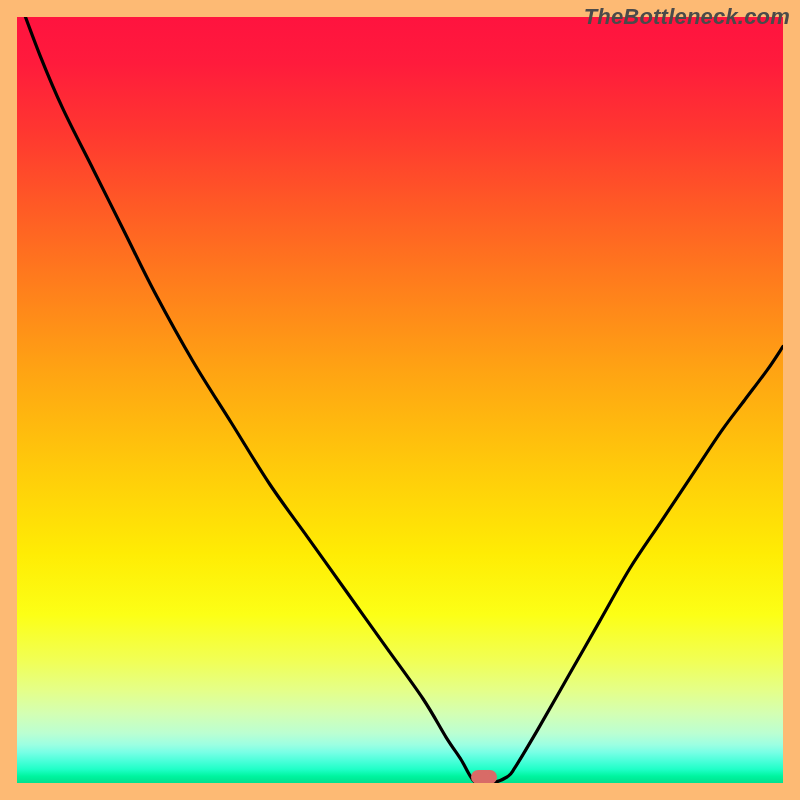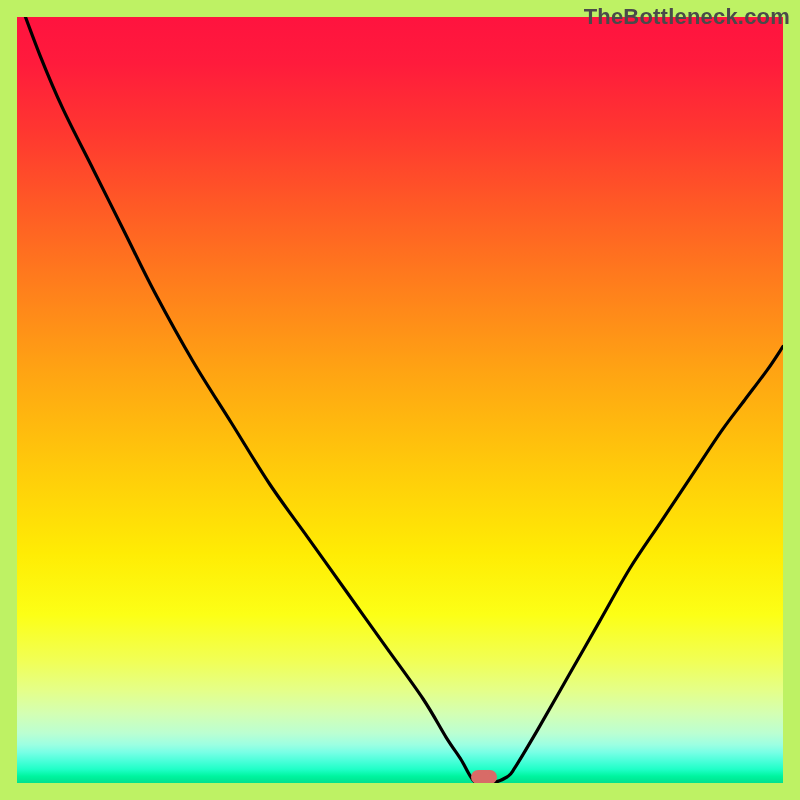--- a/index.html
+++ b/index.html
@@ -15,7 +15,8 @@
     position: relative;
     width: 800px;
     height: 800px;
-    background: #bef264;
+    background: #fdba74;
+    font-style: italic;
   }
   .watermark {
     position: absolute;

